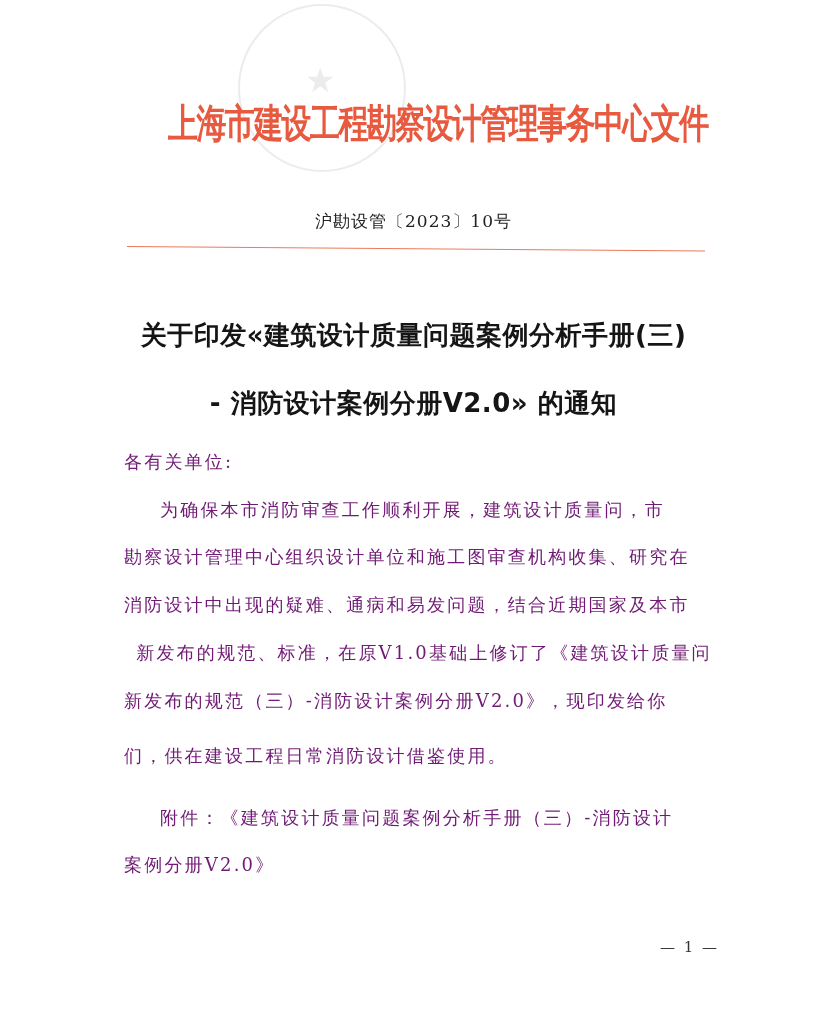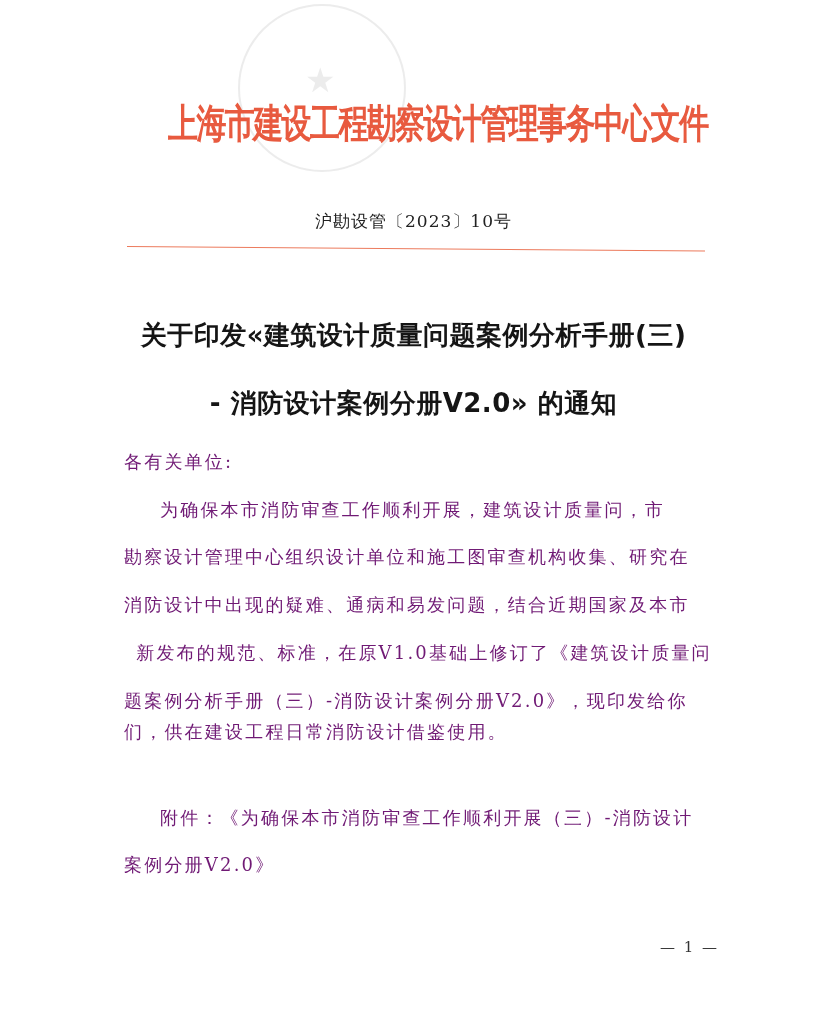--- a/index.html
+++ b/index.html
@@ -71,7 +71,7 @@
 <div class="para" style="top:545px;">勘察设计管理中心组织设计单位和施工图审查机构收集、研究在</div>
 <div class="para" style="top:593px;">消防设计中出现的疑难、通病和易发问题，结合近期国家及本市</div>
 <div class="para" style="top:641px;text-align:center;">新发布的规范、标准，在原V1.0基础上修订了《建筑设计质量问</div>
-<div class="para" style="top:689px;">题案例分析手册（三）-消防设计案例分册V2.0》，现印发给你</div>
+<div class="para" style="top:689px;">新发布的规范（三）-消防设计案例分册V2.0》，现印发给你</div>
 <div class="para" style="top:720px;">们，供在建设工程日常消防设计借鉴使用。</div>
 
 <div class="para" style="top:806px; left:160px;">附件：《为确保本市消防审查工作顺利开展（三）-消防设计</div>

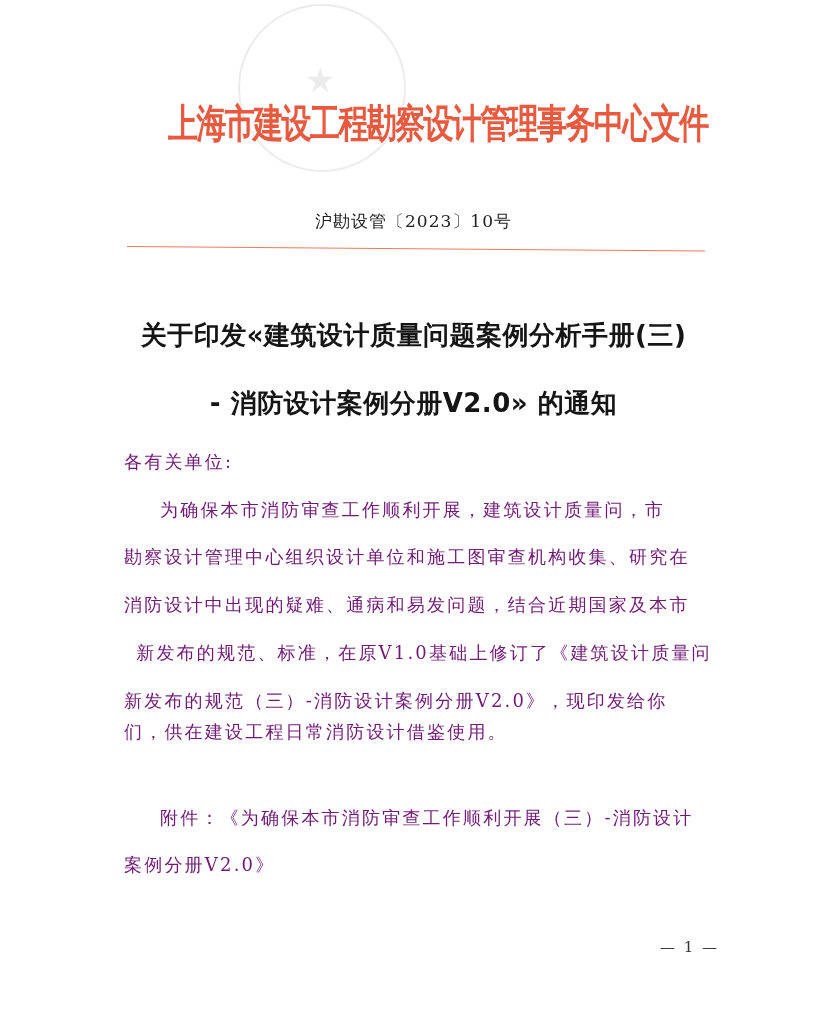--- a/index.html
+++ b/index.html
@@ -72,7 +72,7 @@
 <div class="para" style="top:593px;">消防设计中出现的疑难、通病和易发问题，结合近期国家及本市</div>
 <div class="para" style="top:641px;text-align:center;">新发布的规范、标准，在原V1.0基础上修订了《建筑设计质量问</div>
 <div class="para" style="top:689px;">新发布的规范（三）-消防设计案例分册V2.0》，现印发给你</div>
-<div class="para" style="top:720px;">们，供在建设工程日常消防设计借鉴使用。</div>
+<div class="para" style="top:744px;">们，供在建设工程日常消防设计借鉴使用。</div>
 
 <div class="para" style="top:806px; left:160px;">附件：《为确保本市消防审查工作顺利开展（三）-消防设计</div>
 <div class="para" style="top:853px;">案例分册V2.0》</div>

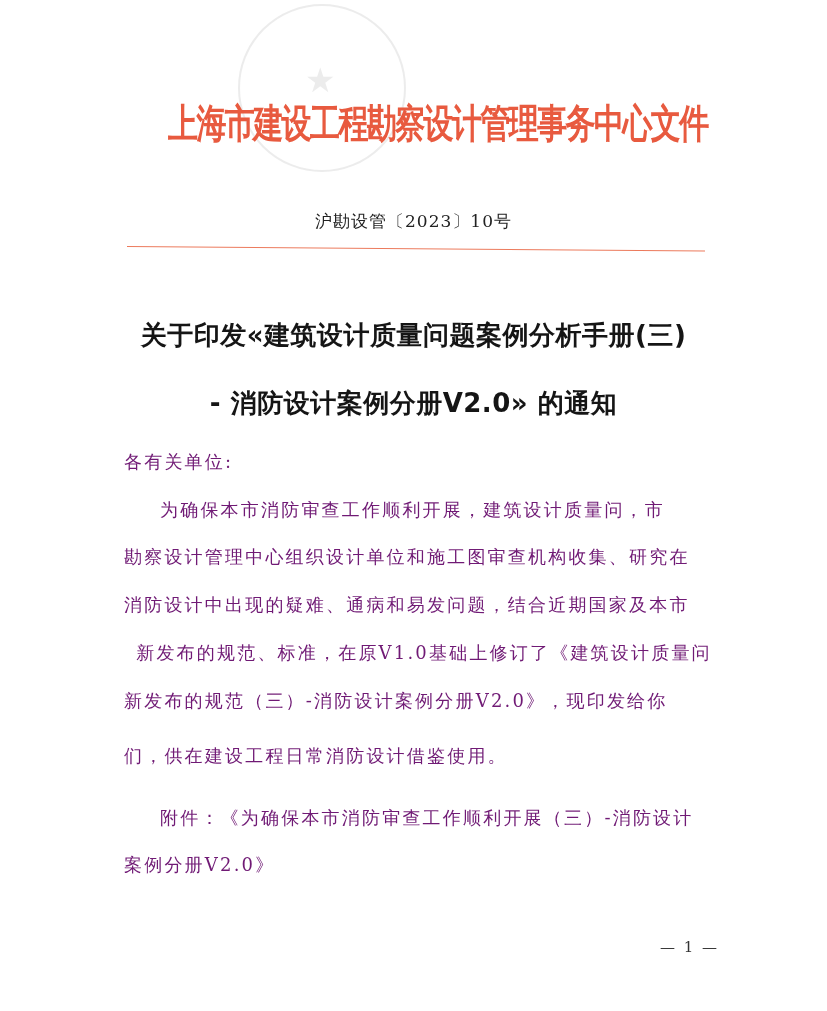--- a/index.html
+++ b/index.html
@@ -74,7 +74,7 @@
 <div class="para" style="top:689px;">新发布的规范（三）-消防设计案例分册V2.0》，现印发给你</div>
 <div class="para" style="top:744px;">们，供在建设工程日常消防设计借鉴使用。</div>
 
-<div class="para" style="top:806px; left:160px;">附件：《为确保本市消防审查工作顺利开展（三）-消防设计</div>
+<div class="para" style="top:806px; left:160px;">附件：《建筑设计质量问题案例分析手册（三）-消防设计</div>
 <div class="para" style="top:853px;">案例分册V2.0》</div>
 
 <div class="pagenum">— 1 —</div>

